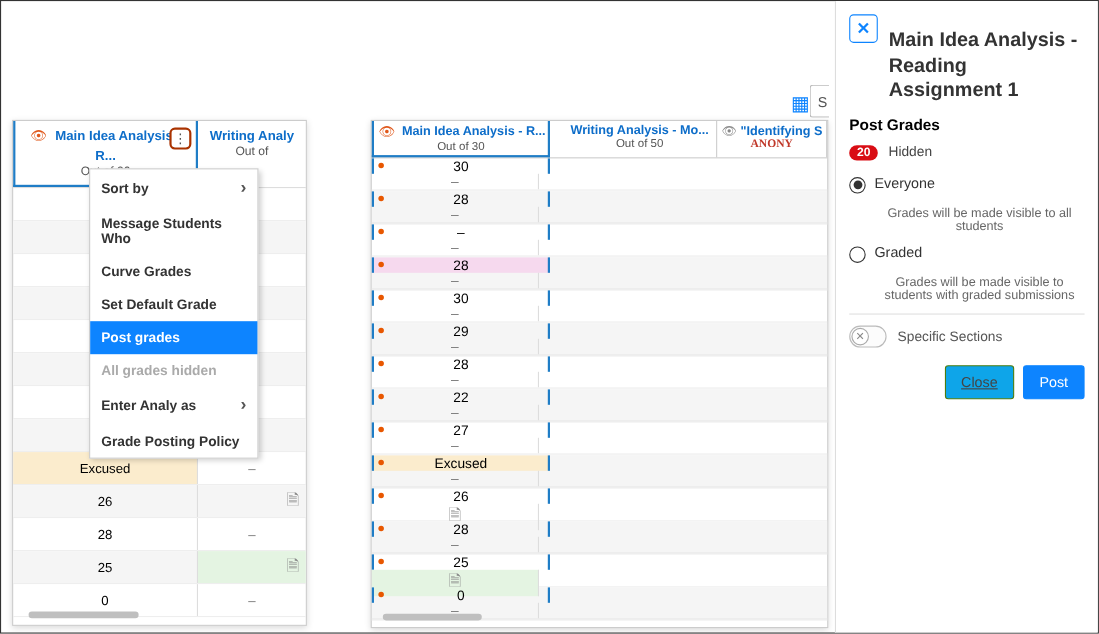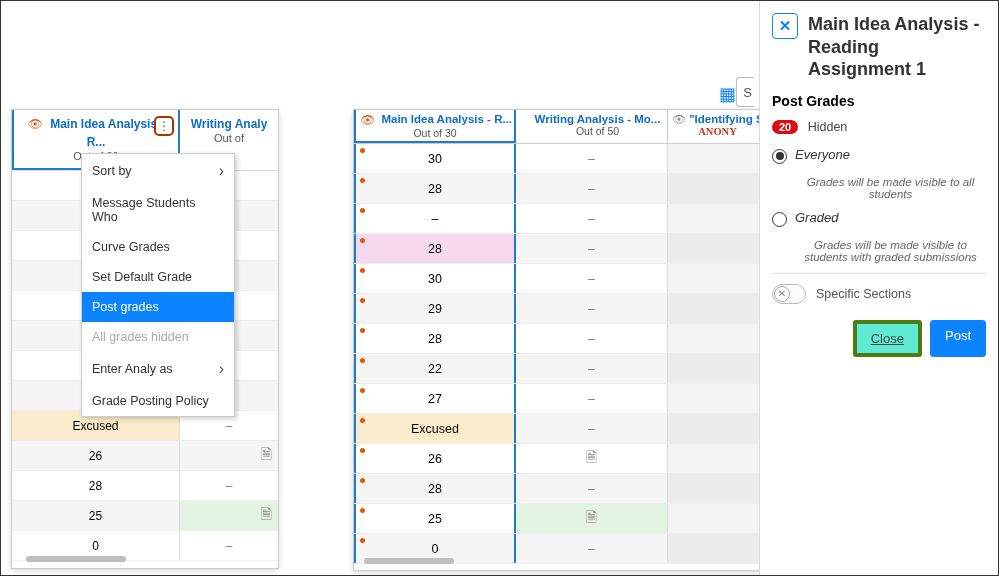--- a/index.html
+++ b/index.html
@@ -80,7 +80,7 @@
   .sb-top { display:flex; gap:10px; align-items:flex-start; margin-bottom:12px; }
   .close-x { width:26px; height:26px; border:1.5px solid #0d84ff; color:#0d84ff; border-radius:4px;
              display:flex; align-items:center; justify-content:center; font-size:15px; font-weight:700; cursor:pointer; flex:none; }
-  .sb-title { font-size:18px; font-weight:700; color:#333; line-height:1.25; }
+  .sb-title { font-size:18px; font-weight:700; color:#333; line-height:1.25;margin-top:12px; }
   .sect-h { font-size:14px; font-weight:700; margin:6px 0 8px; }
   .badge { display:inline-block; background:#d90d14; color:#fff; border-radius:9px; font-size:11px; font-weight:700; padding:1px 7px; margin-right:5px; }
   .hidden-lbl { font-size:12.5px; color:#444; }

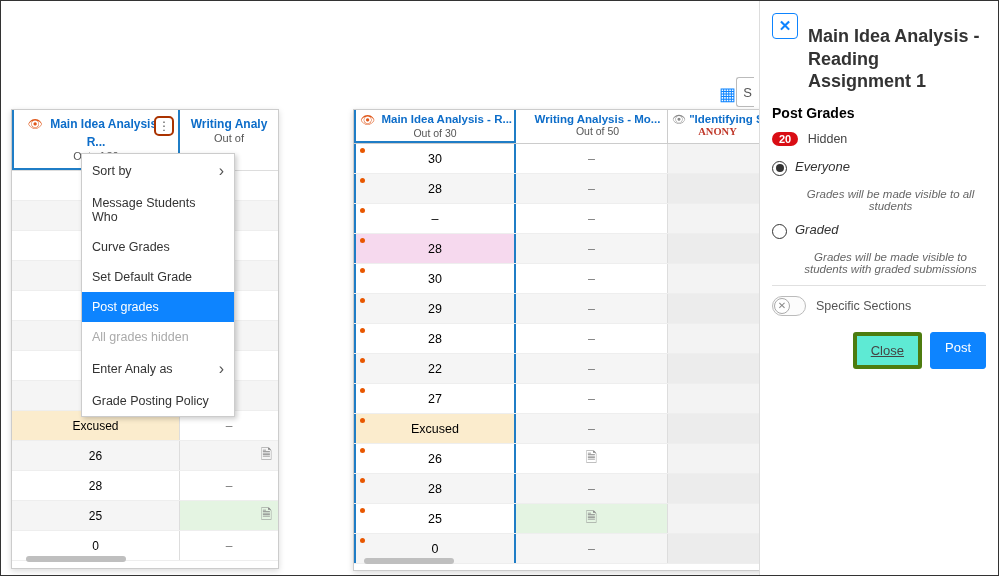--- a/index.html
+++ b/index.html
@@ -48,7 +48,7 @@
 
   
   .center-panel {
-    position: absolute; left: 352px; top: 108px; width: 416px; height: 462px;
+    position: absolute; left: 336px; top: 108px; width: 416px; height: 462px;
     border: 1px solid #ccc; box-shadow: 0 2px 6px rgba(0,0,0,.15);
   }
   .center-header { display:flex; height:34px; border-bottom:1px solid #ccc; }

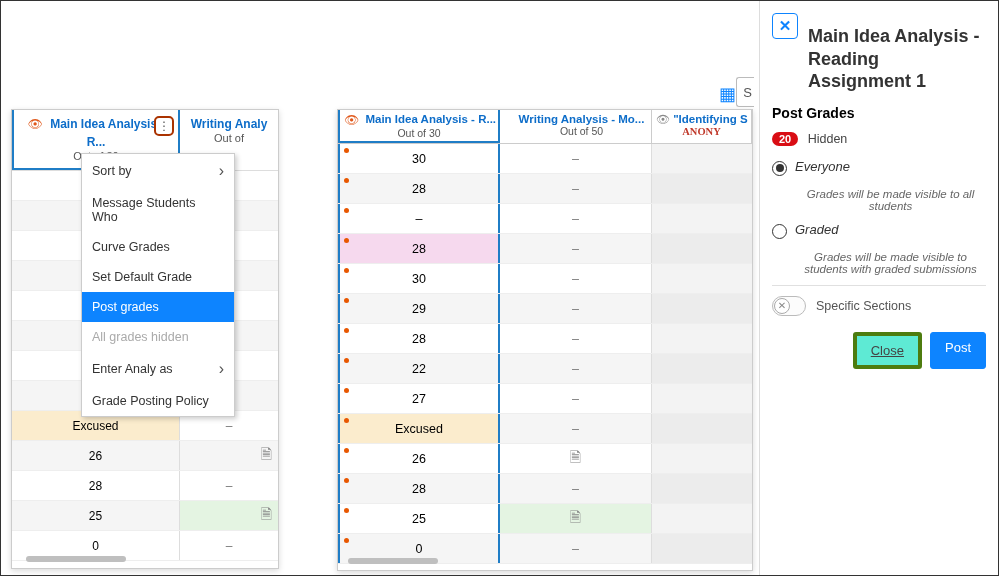--- a/index.html
+++ b/index.html
@@ -59,7 +59,7 @@
   .ch .lk { color:#0d6dc9; font-weight:600; }
   .ch .sub { font-size:10.5px; color:#555; }
   .anon { color:#c0392b; font-weight:700; font-size:10.5px;font-family:Liberation Serif, serif; }
-  .crow { display:flex; height:30px; font-size:12.5px; border-bottom:1px solid #eee; }
+  .crow { display:flex; height:30px; font-size:12.5px; border-bottom:1px solid #eee;flex-direction:column; }
   .crow .c1 { width:162px; border-left:2px solid #1f7dc6; border-right:2px solid #1f7dc6; display:flex; align-items:center; justify-content:center; position:relative; }
   .crow .c2 { width:152px; border-right:1px solid #ddd; display:flex; align-items:center; justify-content:center; color:#777; position:relative; }
   .crow .c3 { flex:1; background:#f3f3f3; }

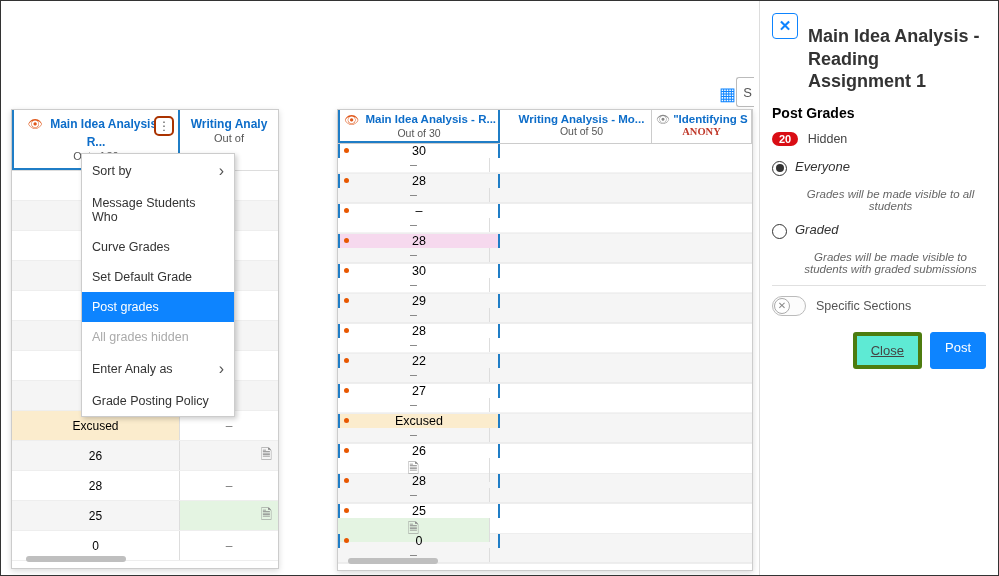--- a/index.html
+++ b/index.html
@@ -31,7 +31,7 @@
     background: #fff; border: 1px solid #ccc; box-shadow: 2px 2px 5px rgba(0,0,0,.2);
     z-index: 5;
   }
-  .dd-item { padding: 8px 10px; font-size: 12.5px; color: #333; display: flex; align-items: center; justify-content: space-between; cursor: pointer; }
+  .dd-item { padding: 8px 10px; font-size: 12.5px; color: #333; display: flex; align-items: center; justify-content: space-between; cursor: pointer; font-weight: bold; }
   .dd-item.chev::after { content: '›'; font-size: 16px; color: #555; }
   .dd-item.sel { background: #0d84ff; color: #fff; }
   .dd-item.muted { color: #aaa; cursor: default; }

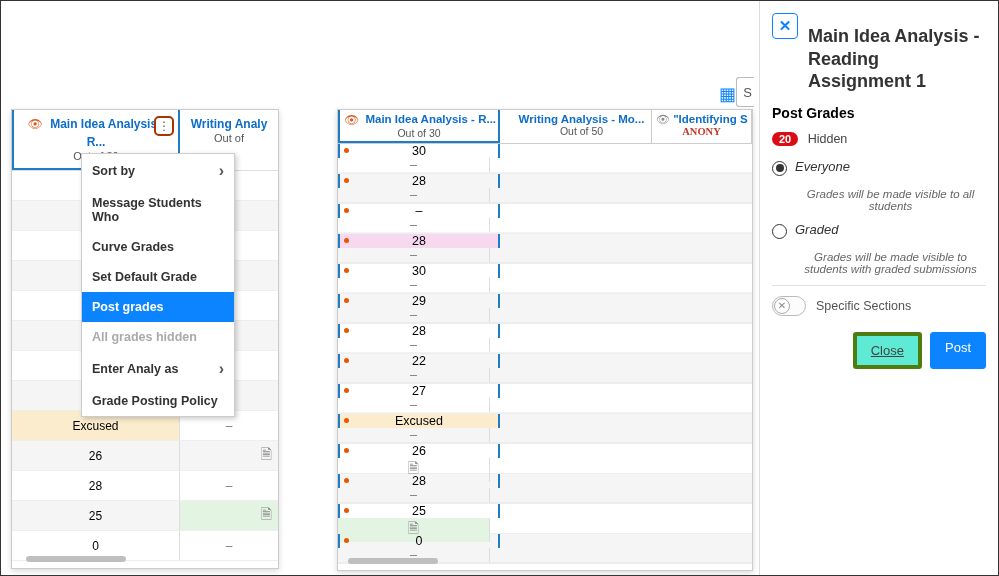--- a/index.html
+++ b/index.html
@@ -84,7 +84,7 @@
   .sect-h { font-size:14px; font-weight:700; margin:6px 0 8px; }
   .badge { display:inline-block; background:#d90d14; color:#fff; border-radius:9px; font-size:11px; font-weight:700; padding:1px 7px; margin-right:5px; }
   .hidden-lbl { font-size:12.5px; color:#444; }
-  .radio-blk { margin:12px 0 2px; padding-left:0;font-style:italic; }
+  .radio-blk { margin:12px 0 2px; padding-left:0; }
   .radio-row { display:flex; align-items:flex-start; gap:8px; margin-bottom:10px; }
   .radio { width:15px; height:15px; border:1.8px solid #333; border-radius:50%; margin-top:2px; flex:none; position:relative; }
   .radio.on::after { content:''; position:absolute; inset:2.5px; background:#333; border-radius:50%; }

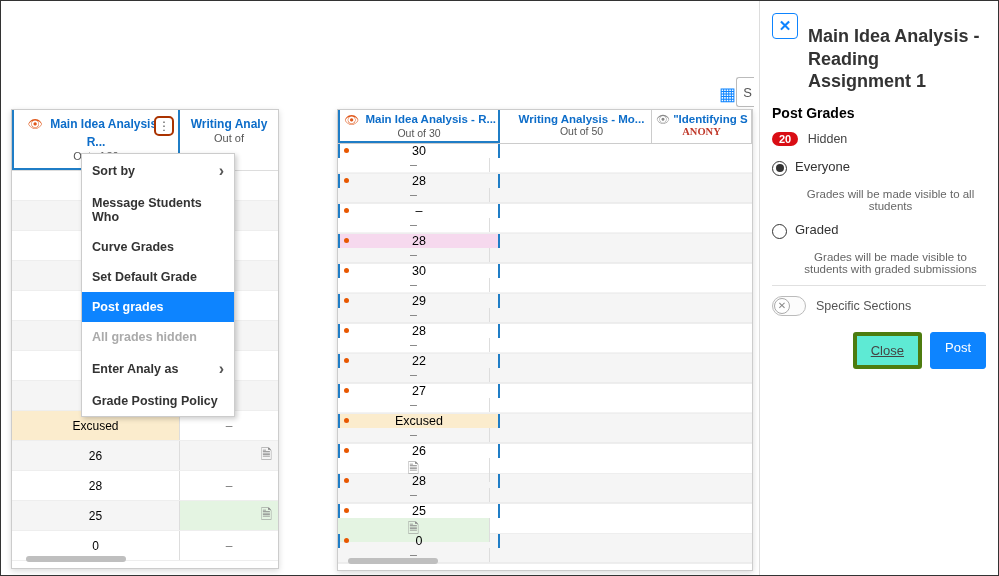--- a/index.html
+++ b/index.html
@@ -97,7 +97,7 @@
                   display:flex; align-items:center; justify-content:center; font-size:10px; color:#888; }
   .btn-row { display:flex; justify-content:flex-end; gap:8px; }
   .btn { padding:7px 14px; font-size:13px; border-radius:3px; cursor:pointer; }
-  .btn.sec { background:#5eead4; border:4px solid #4d7c0f; color:#444;text-decoration:underline; }
+  .btn.sec { background:#0ea5e9; border:1px solid #4d7c0f; color:#444;text-decoration:underline; }
   .btn.pri { background:#0d84ff; border:1px solid #0d84ff; color:#fff; }
 </style>
 </head>

